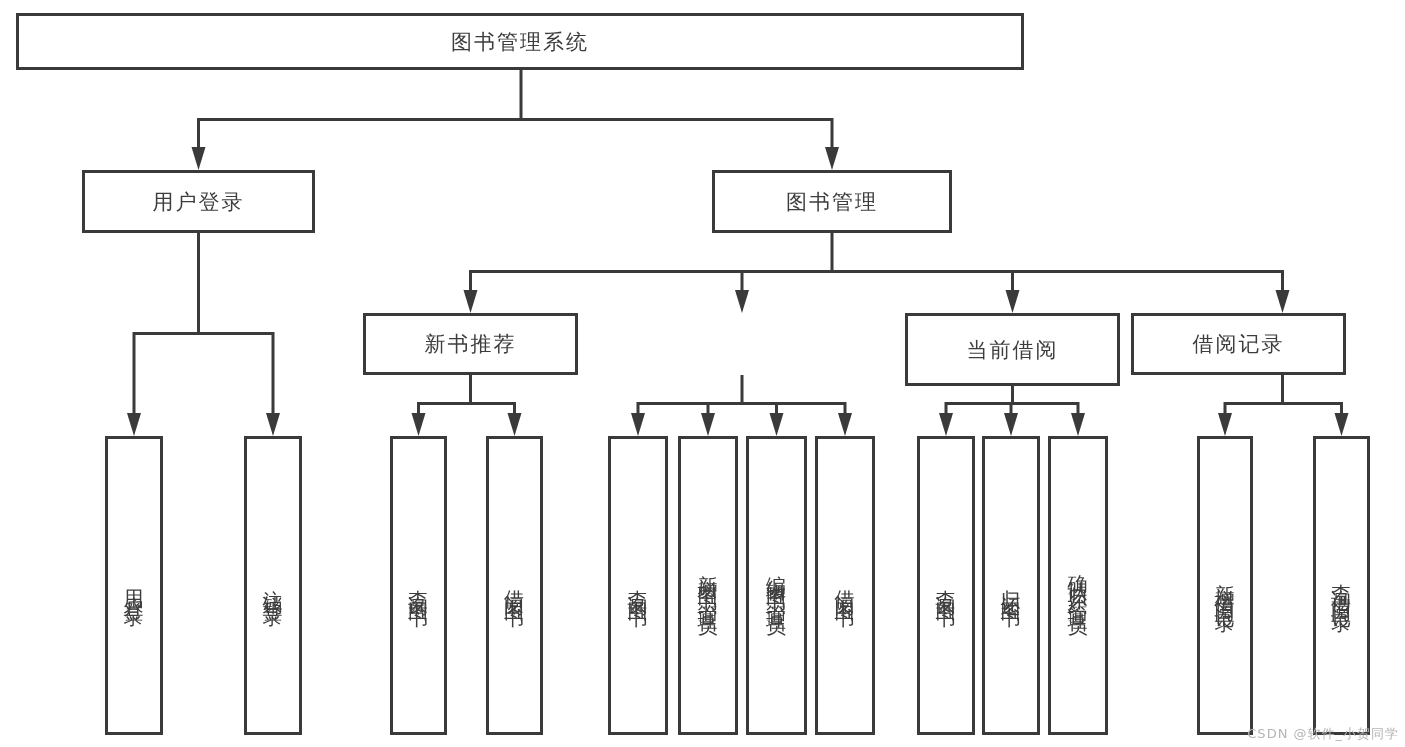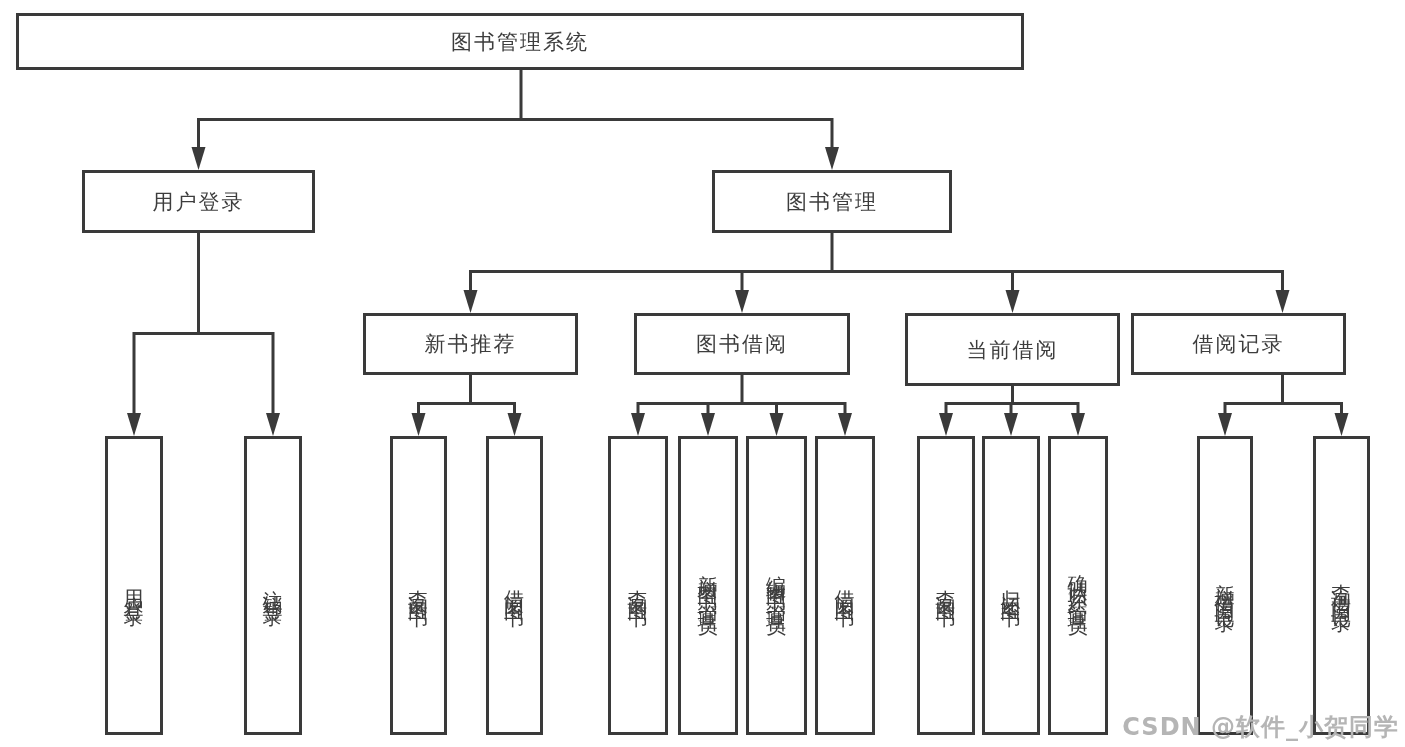--- a/index.html
+++ b/index.html
@@ -100,9 +100,6 @@
   <div class="node" style="left:363px;top:313px;width:215px;height:62px">
     <span class="lbl">新书推荐</span>
   </div>
-  <div class="node" style="left:634px;top:313px;width:216px;height:62px">
-    <span class="lbl">图书借阅</span>
-  </div>
   <div class="node" style="left:905px;top:313px;width:215px;height:73px">
     <span class="lbl">当前借阅</span>
   </div>

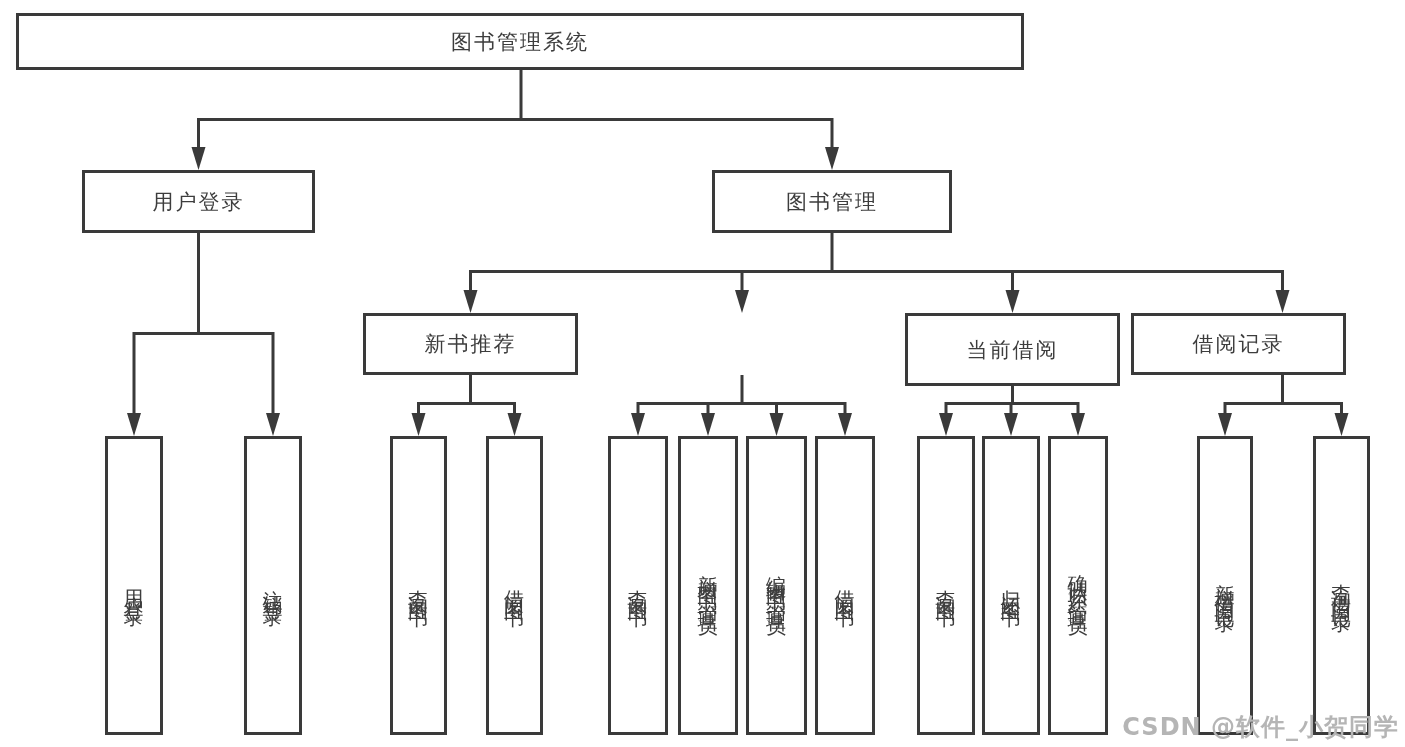--- a/index.html
+++ b/index.html
@@ -21,7 +21,7 @@
   }
   .watermark{
     position:absolute;right:6px;bottom:4px;z-index:2;
-    color:#b5b5b5;font-size:24px;letter-spacing:1px;white-space:nowrap;font-weight:bold;
+    color:#b5b5b5;font-size:13px;letter-spacing:1px;white-space:nowrap;
   }
 </style>
 </head>

